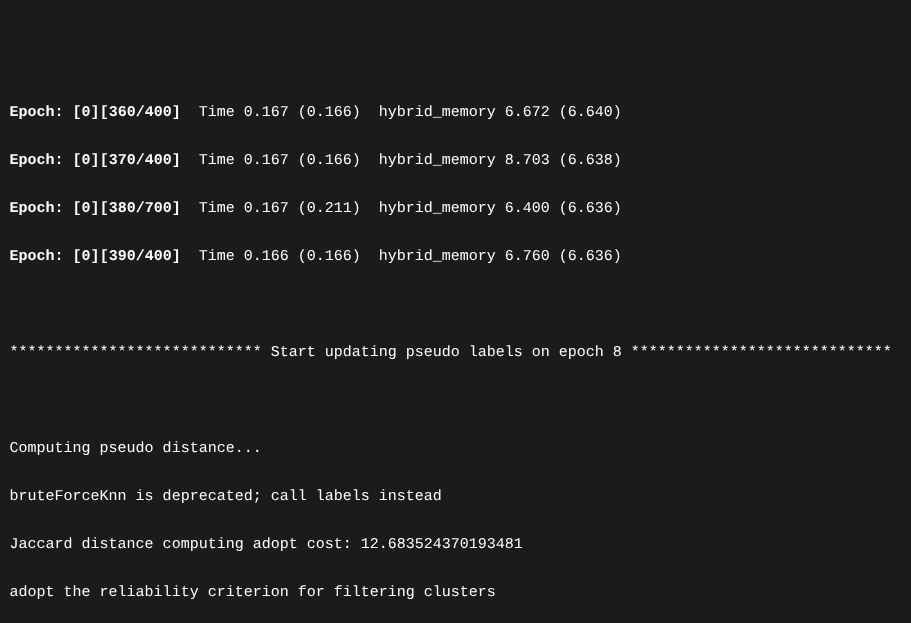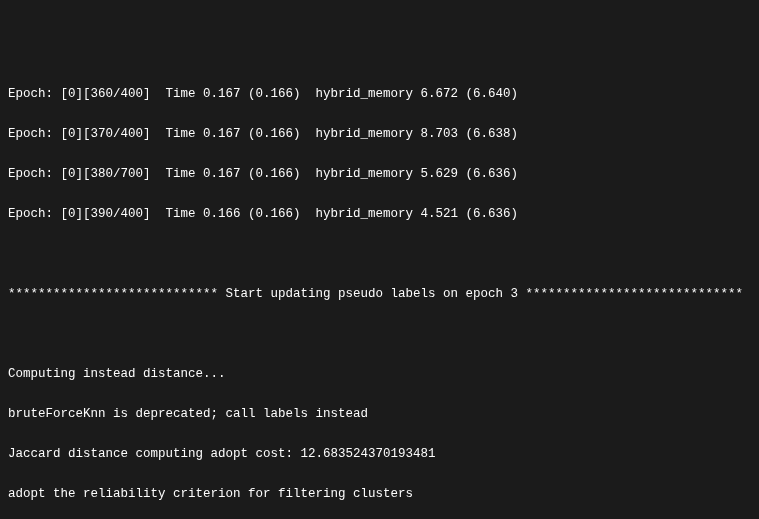--- a/index.html
+++ b/index.html
@@ -16,7 +16,7 @@
     padding:4px 8px 0 8px;
     box-sizing:border-box;
   }
-  .b{font-weight:normal}
+  .b{font-weight:bold}
   .row{display:block}
 </style>
 </head>

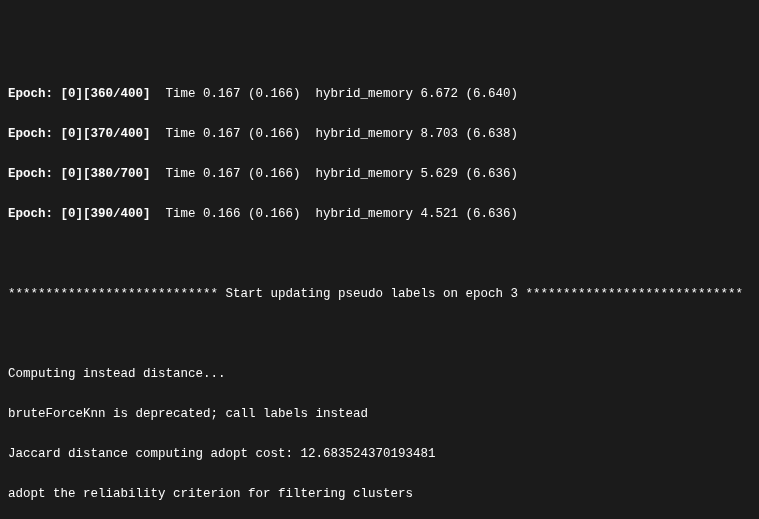--- a/index.html
+++ b/index.html
@@ -26,7 +26,7 @@
 
 <span class="row"><span class="b">Epoch</span><span class="b">: [0][360/400]</span><span>  Time 0.167 (0.166)  hybrid_memory 6.672 (6.640)</span></span>
 <span class="row"><span class="b">Epoch</span><span class="b">: [0][370/400]</span><span>  Time 0.167 (0.166)  hybrid_memory 8.703 (6.638)</span></span>
-<span class="row"><span class="b">Epoch</span><span class="b">: [0][380/700]</span><span>  Time 0.167 (0.166)  hybrid_memory 5.629 (6.636)</span></span>
+<span class="row"><span class="b">Epoch</span><span class="b">: [0][380/700]</span><span>  Time 0.167 (0.211)  hybrid_memory 6.400 (6.636)</span></span>
 <span class="row"><span class="b">Epoch</span><span class="b">: [0][390/400]</span><span>  Time 0.166 (0.166)  hybrid_memory 4.521 (6.636)</span></span>
 <span class="row"> </span>
 <span class="row">**************************** Start updating pseudo labels on epoch 3 *****************************</span>

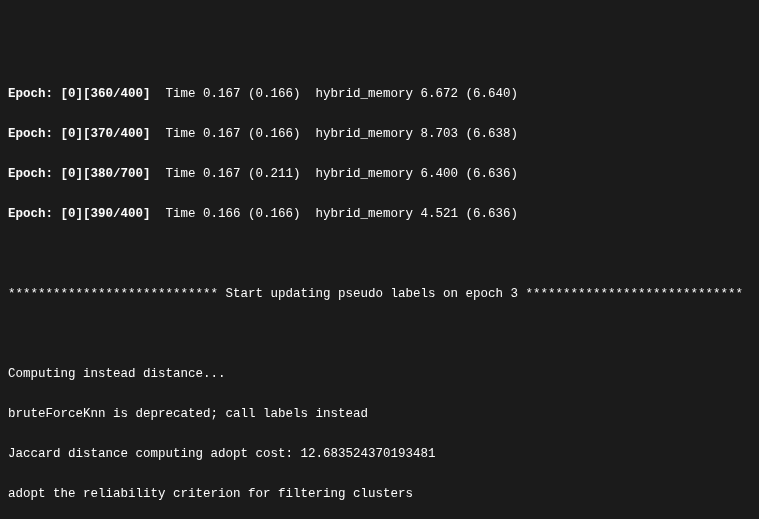--- a/index.html
+++ b/index.html
@@ -27,7 +27,7 @@
 <span class="row"><span class="b">Epoch</span><span class="b">: [0][360/400]</span><span>  Time 0.167 (0.166)  hybrid_memory 6.672 (6.640)</span></span>
 <span class="row"><span class="b">Epoch</span><span class="b">: [0][370/400]</span><span>  Time 0.167 (0.166)  hybrid_memory 8.703 (6.638)</span></span>
 <span class="row"><span class="b">Epoch</span><span class="b">: [0][380/700]</span><span>  Time 0.167 (0.211)  hybrid_memory 6.400 (6.636)</span></span>
-<span class="row"><span class="b">Epoch</span><span class="b">: [0][390/400]</span><span>  Time 0.166 (0.166)  hybrid_memory 4.521 (6.636)</span></span>
+<span class="row"><span class="b">Epoch</span><span class="b">: [0][390/400]</span><span>  Time 0.166 (0.166)  hybrid_memory 6.760 (6.636)</span></span>
 <span class="row"> </span>
 <span class="row">**************************** Start updating pseudo labels on epoch 3 *****************************</span>
 <span class="row"> </span>

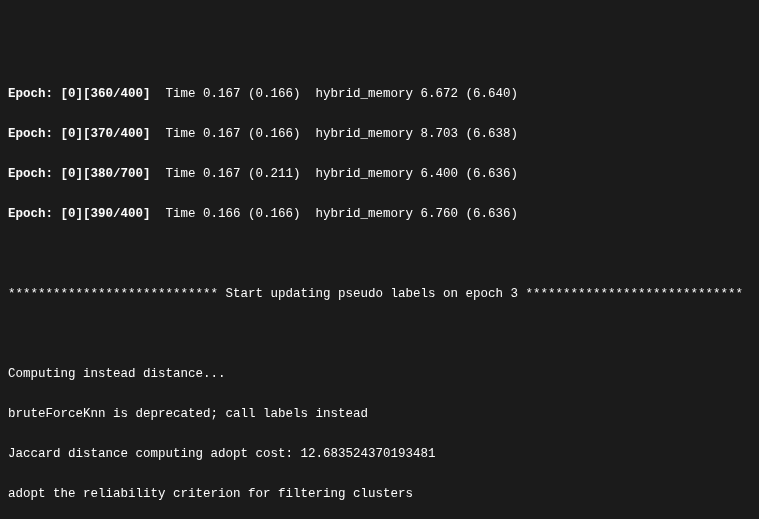--- a/index.html
+++ b/index.html
@@ -29,7 +29,7 @@
 <span class="row"><span class="b">Epoch</span><span class="b">: [0][380/700]</span><span>  Time 0.167 (0.211)  hybrid_memory 6.400 (6.636)</span></span>
 <span class="row"><span class="b">Epoch</span><span class="b">: [0][390/400]</span><span>  Time 0.166 (0.166)  hybrid_memory 6.760 (6.636)</span></span>
 <span class="row"> </span>
-<span class="row">**************************** Start updating pseudo labels on epoch 3 *****************************</span>
+<span class="row">**************************** Start updating pseudo labels on epoch 8 *****************************</span>
 <span class="row"> </span>
 <span class="row">Computing instead distance...</span>
 <span class="row">bruteForceKnn is deprecated; call labels instead</span>

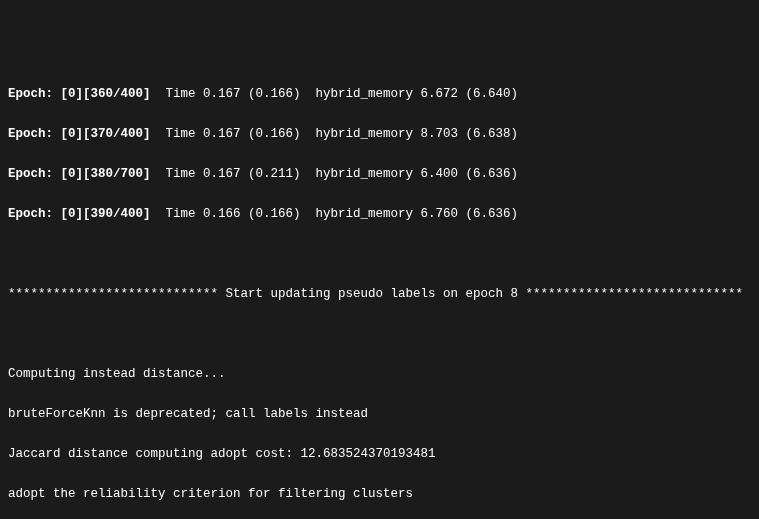--- a/index.html
+++ b/index.html
@@ -31,7 +31,7 @@
 <span class="row"> </span>
 <span class="row">**************************** Start updating pseudo labels on epoch 8 *****************************</span>
 <span class="row"> </span>
-<span class="row">Computing instead distance...</span>
+<span class="row">Computing pseudo distance...</span>
 <span class="row">bruteForceKnn is deprecated; call labels instead</span>
 <span class="row">Jaccard distance computing adopt cost: 12.683524370193481</span>
 <span class="row">adopt the reliability criterion for filtering clusters</span>

